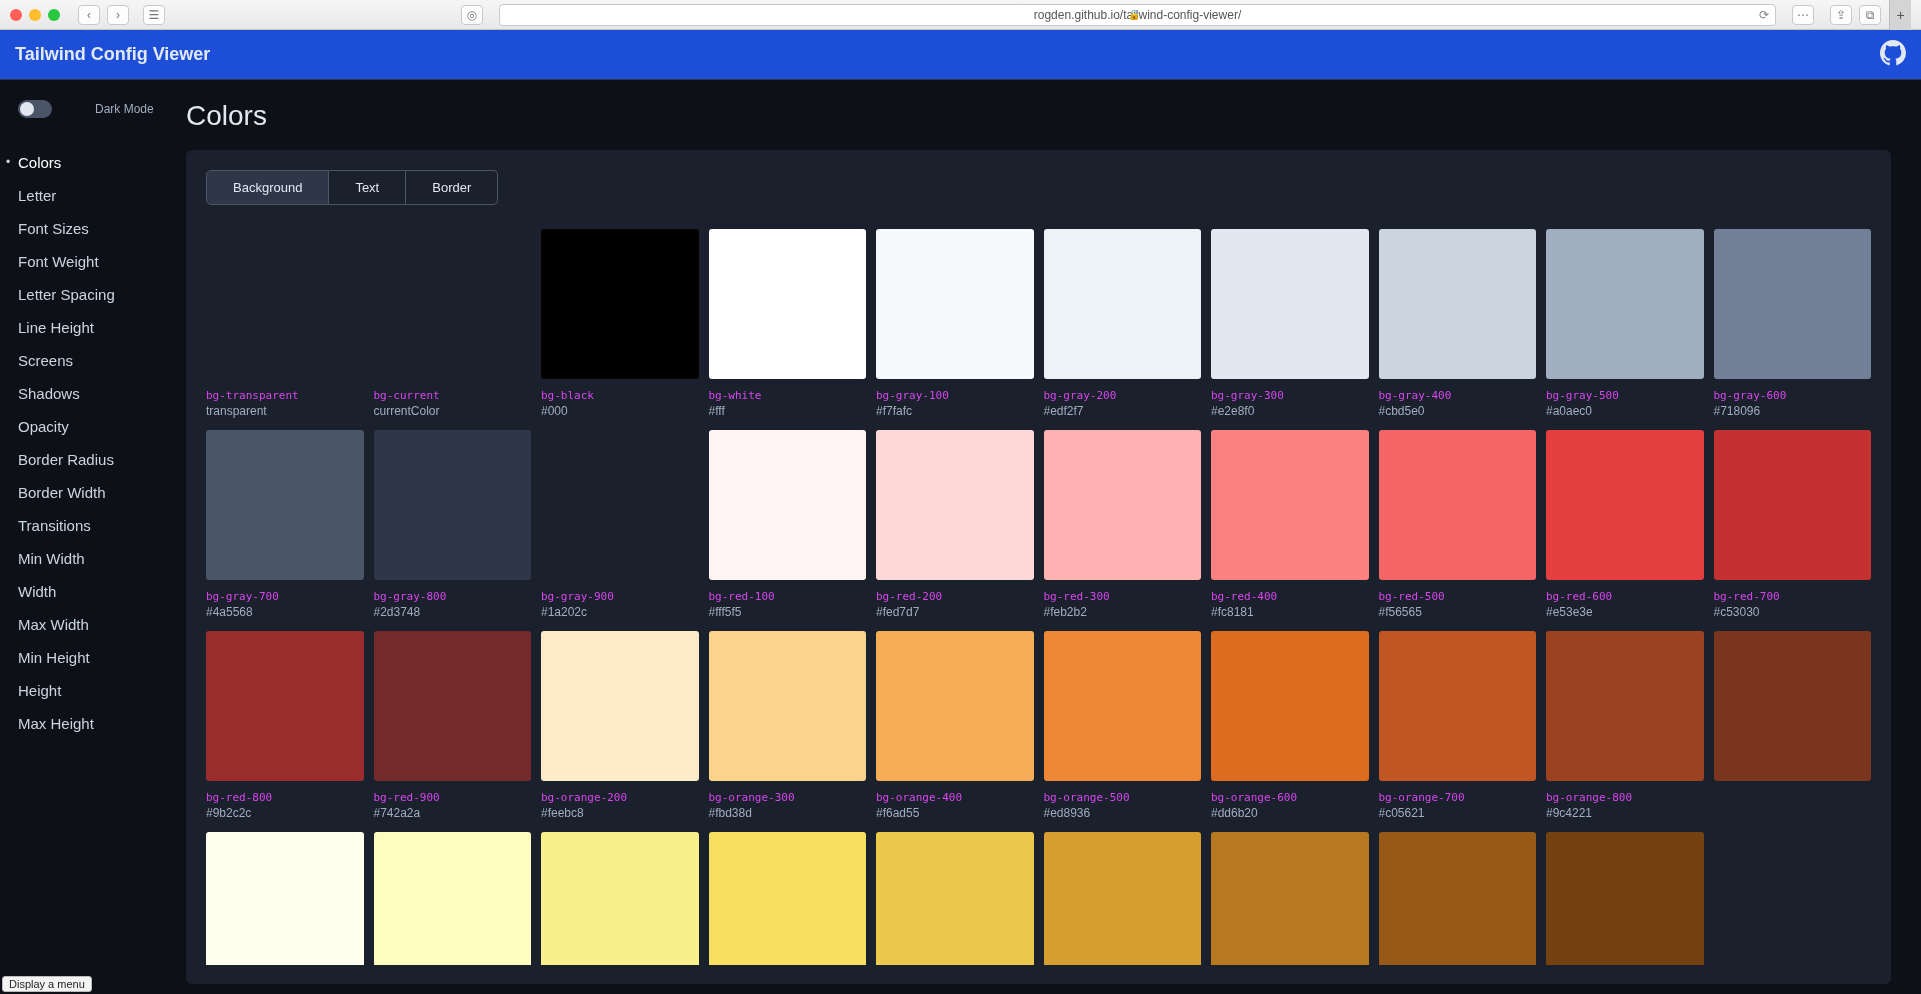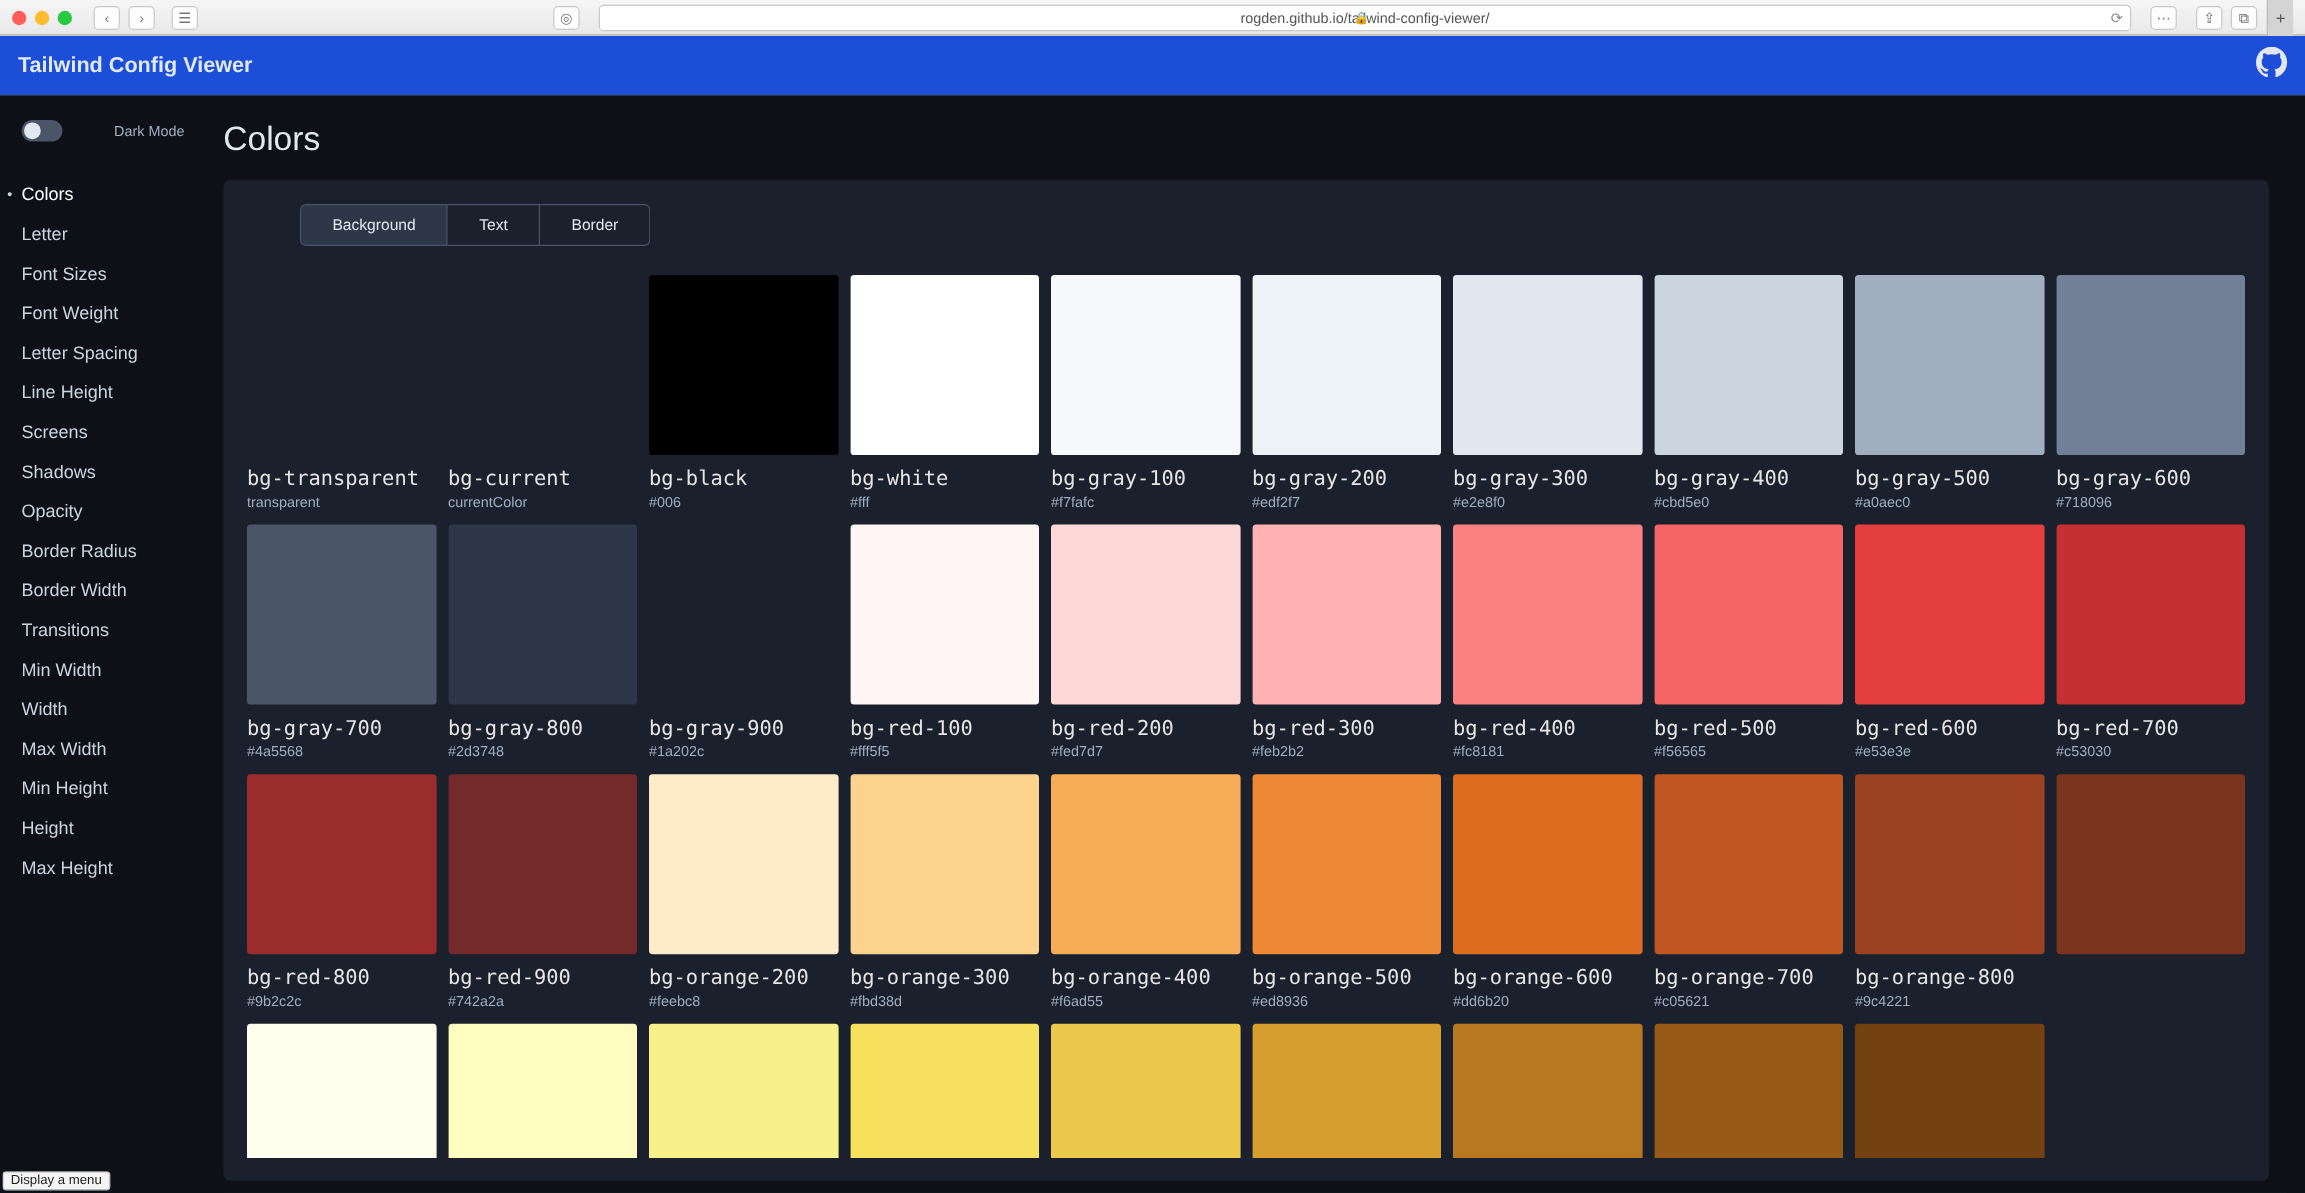--- a/index.html
+++ b/index.html
@@ -124,7 +124,7 @@
     border:1px solid #4a5568;
     cursor:pointer;
   }
-  .tab-btn:first-child{border-radius:5px 0 0 5px;margin-left:44px;}
+  .tab-btn:first-child{border-radius:5px 0 0 5px;}
   .tab-btn:last-child{border-radius:0 5px 5px 0;}
   .tab-btn + .tab-btn{border-left:none;}
   .tab-btn.active{background:#2d3748;}

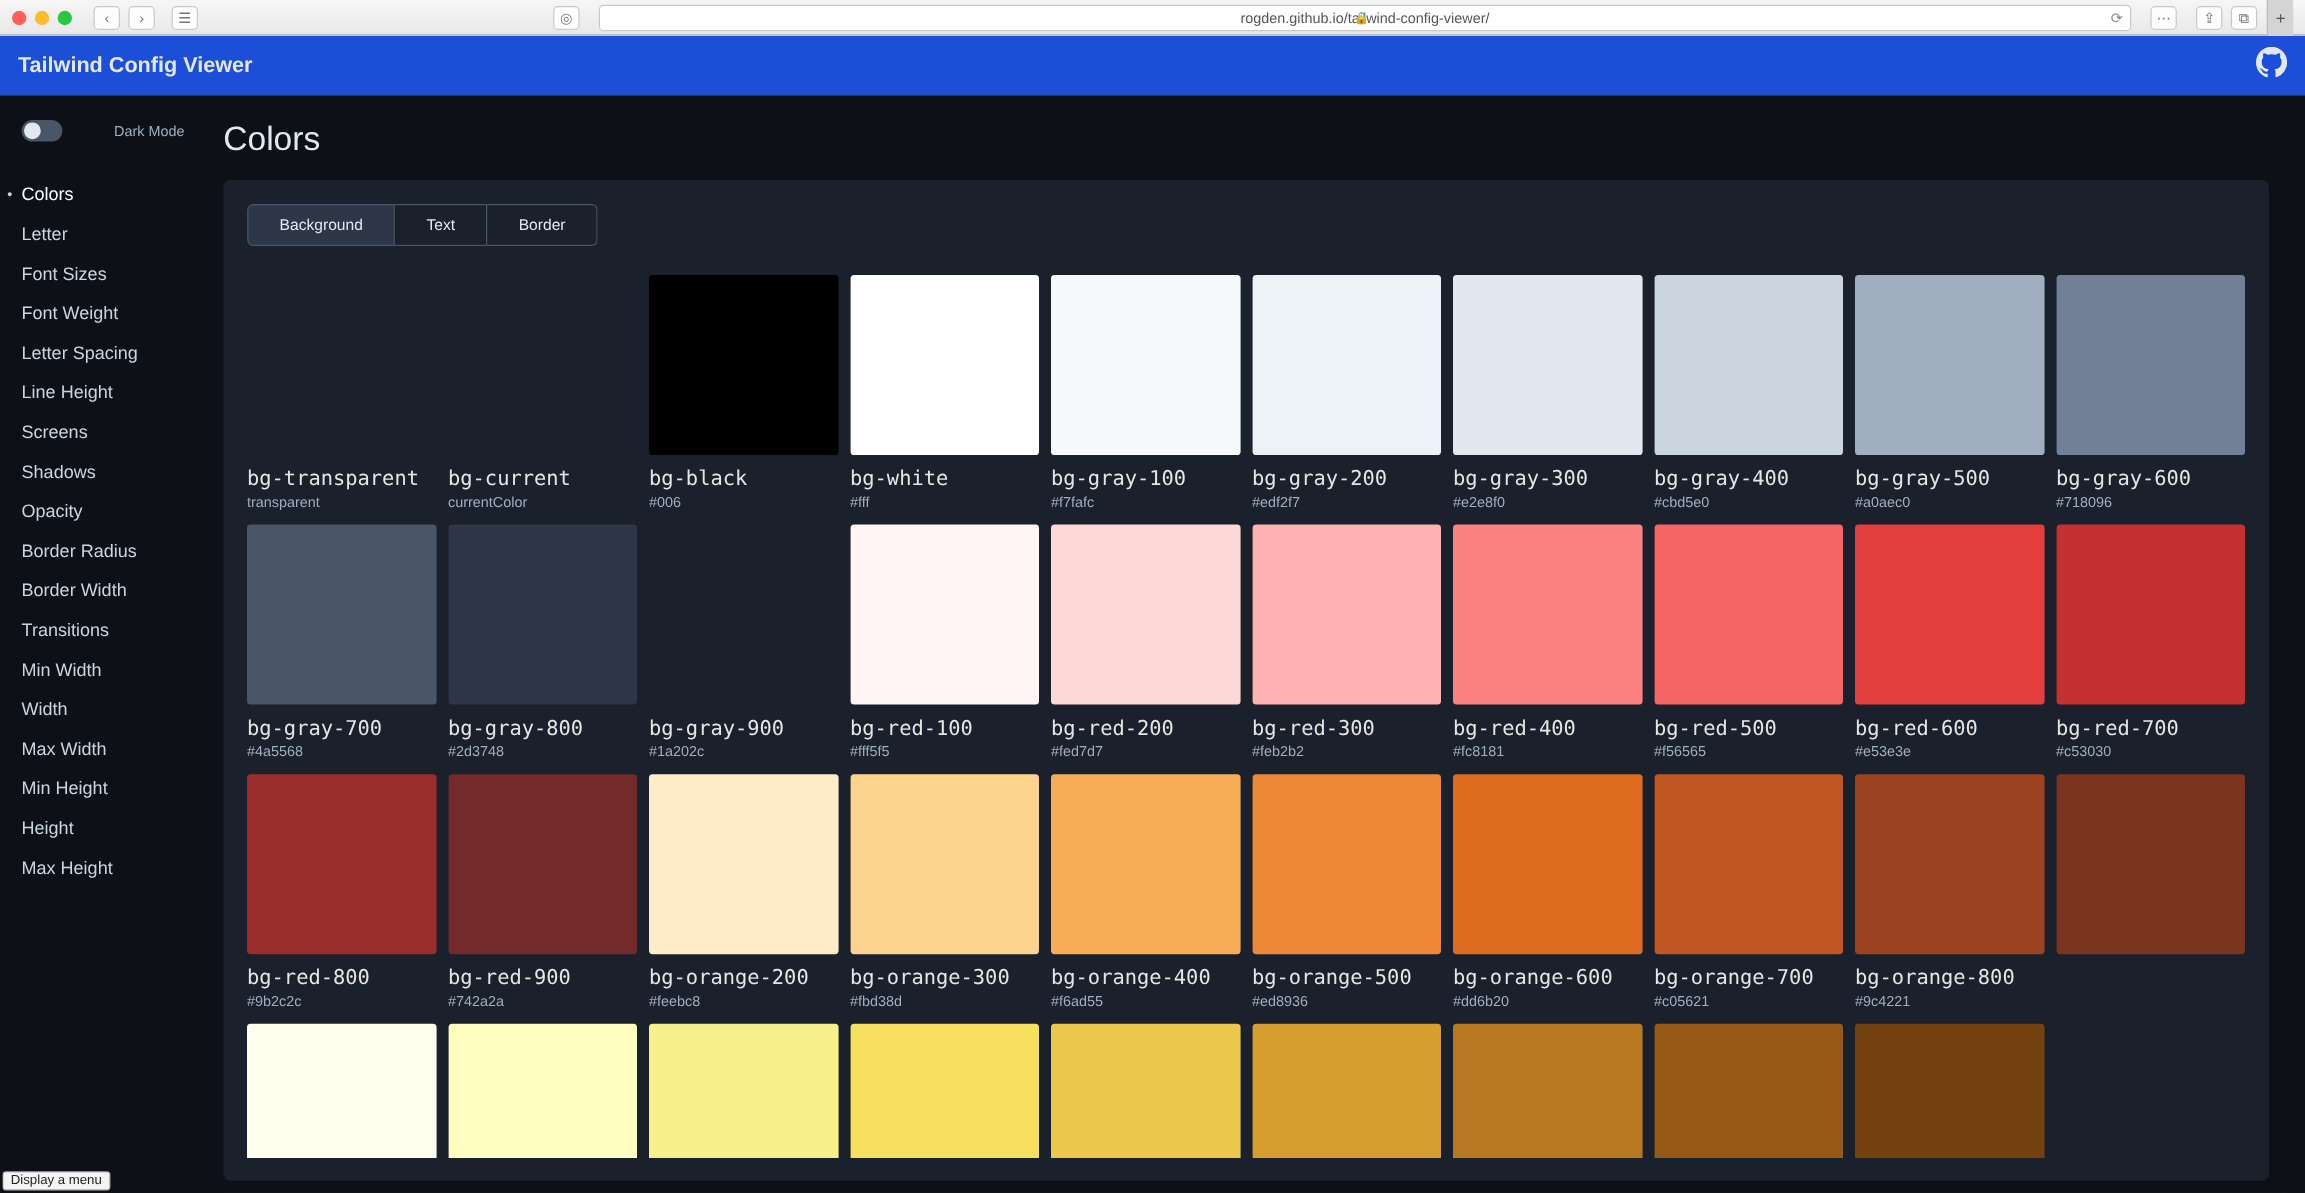--- a/index.html
+++ b/index.html
@@ -146,8 +146,8 @@
   .swatch.no-box .swatch-color{background:transparent !important;}
   .swatch-name{
     font-family:ui-monospace,Menlo,monospace;
-    font-size:17px;
-    color:#e5e5e5;
+    font-size:11px;
+    color:#d946ef;
     margin-top:10px;
     white-space:nowrap;
   }

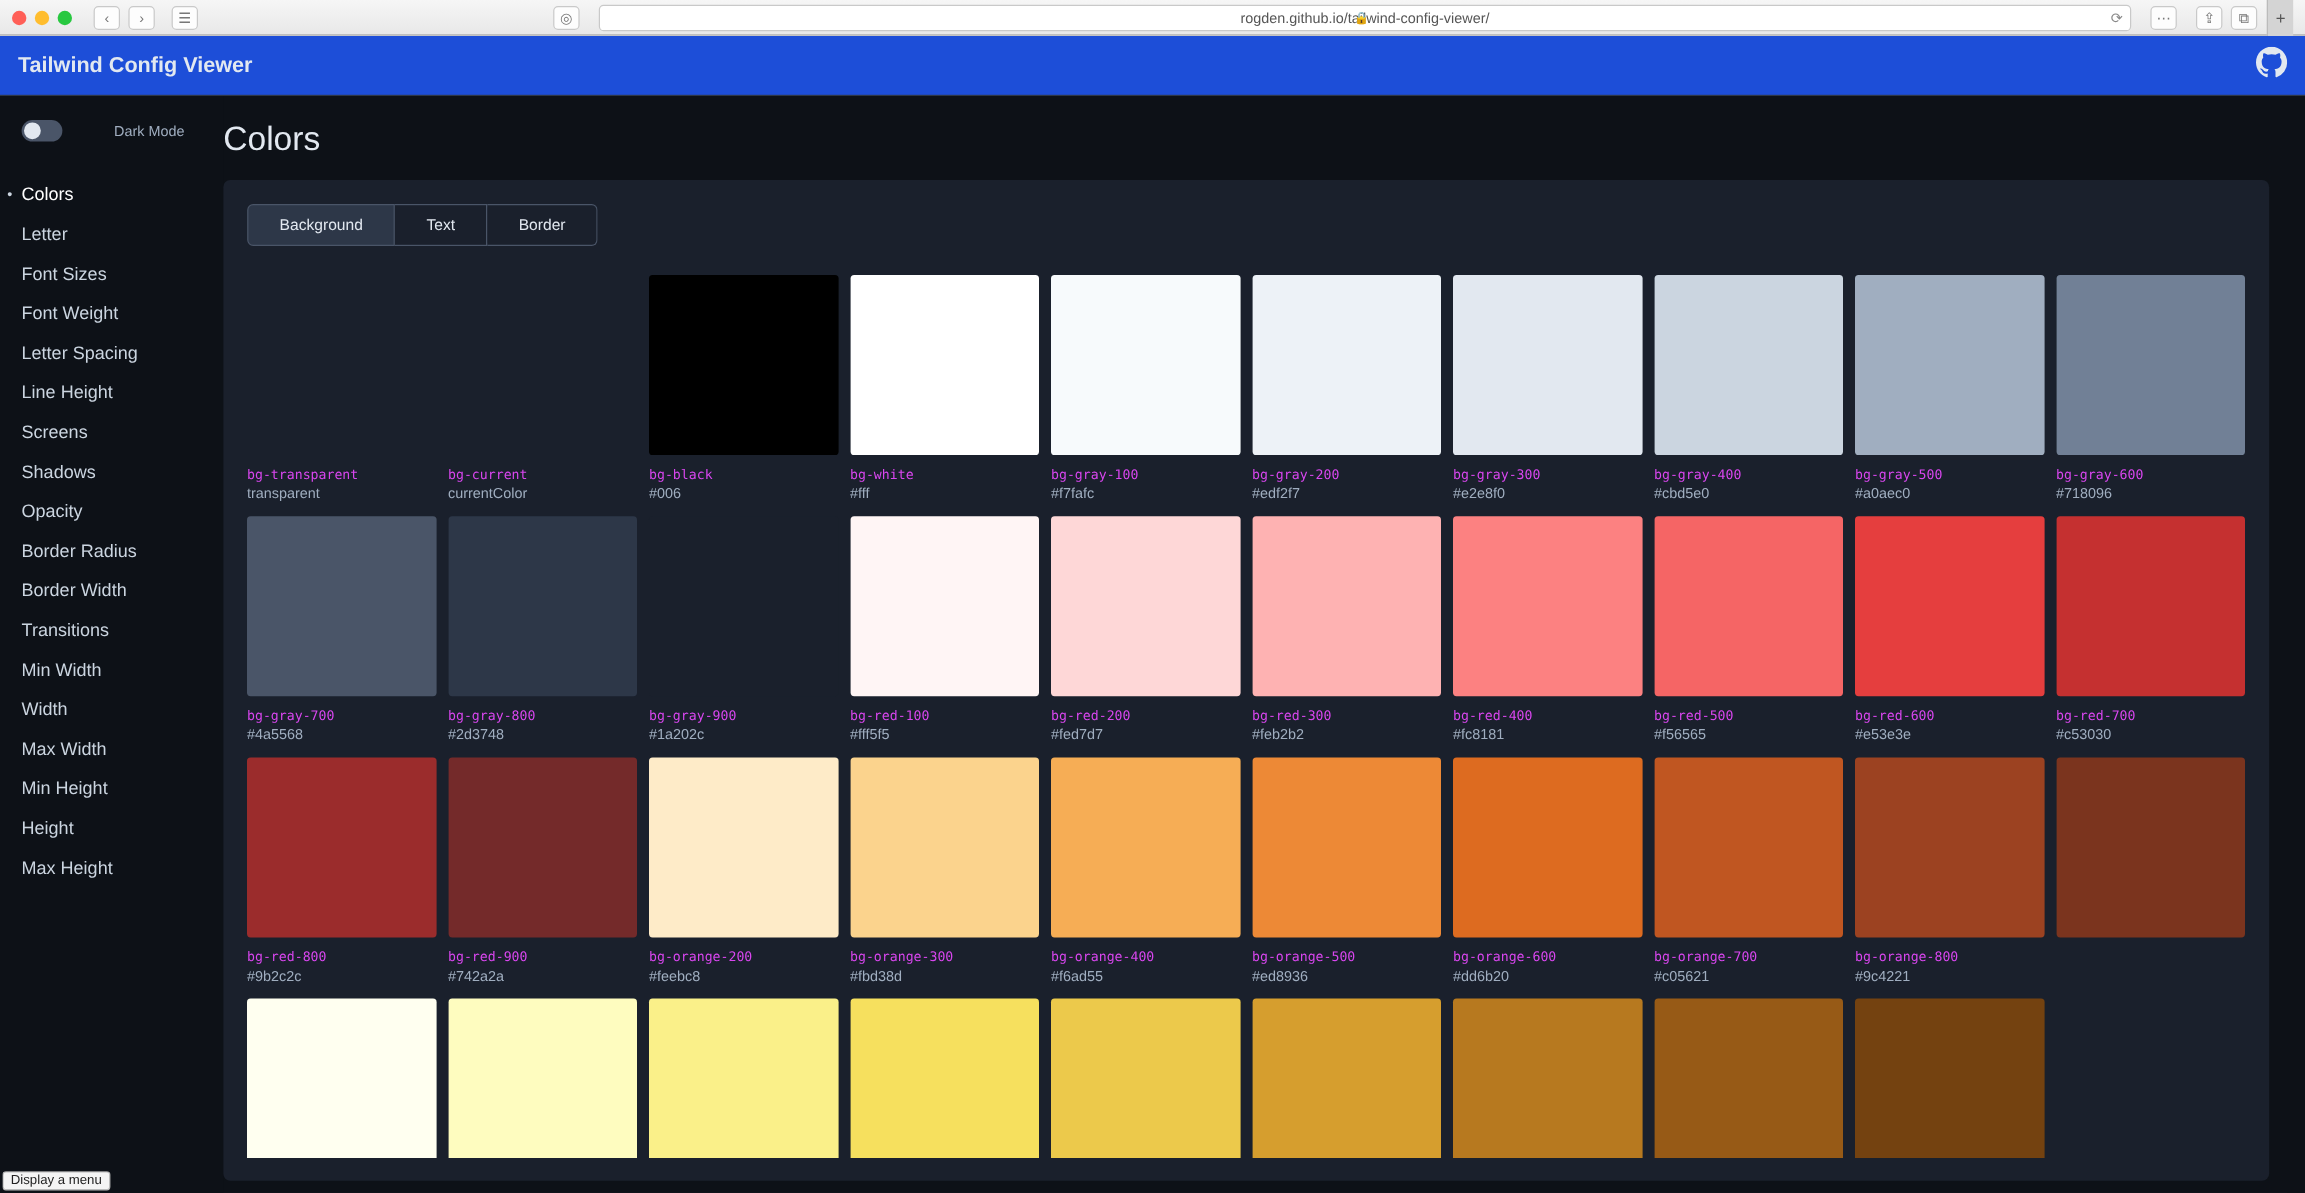--- a/index.html
+++ b/index.html
@@ -257,7 +257,7 @@
           <div class="swatch">
             <div class="swatch-color" style="background: rgb(0, 0, 0);"></div>
             <div class="swatch-name">bg-black</div>
-            <div class="swatch-val">#006</div>
+            <div class="swatch-val">#000</div>
           </div>
           <div class="swatch">
             <div class="swatch-color" style="background: rgb(255, 255, 255);"></div>

